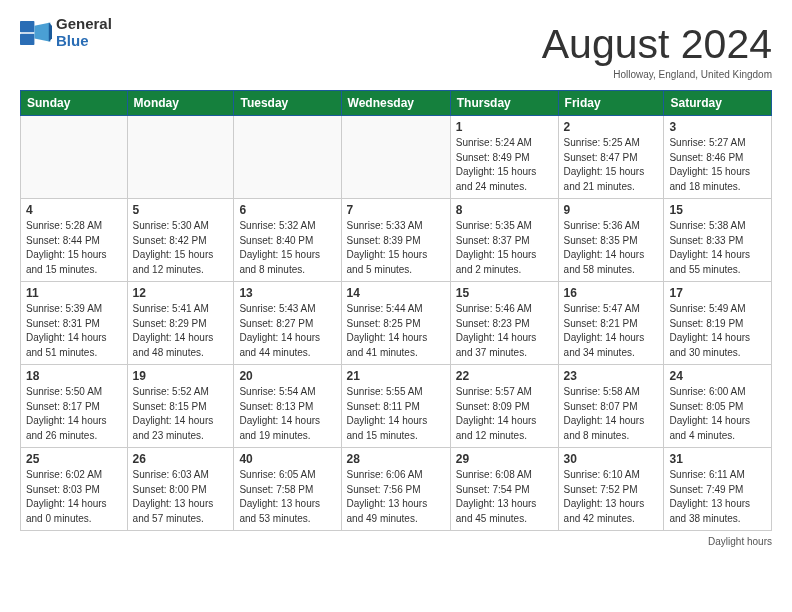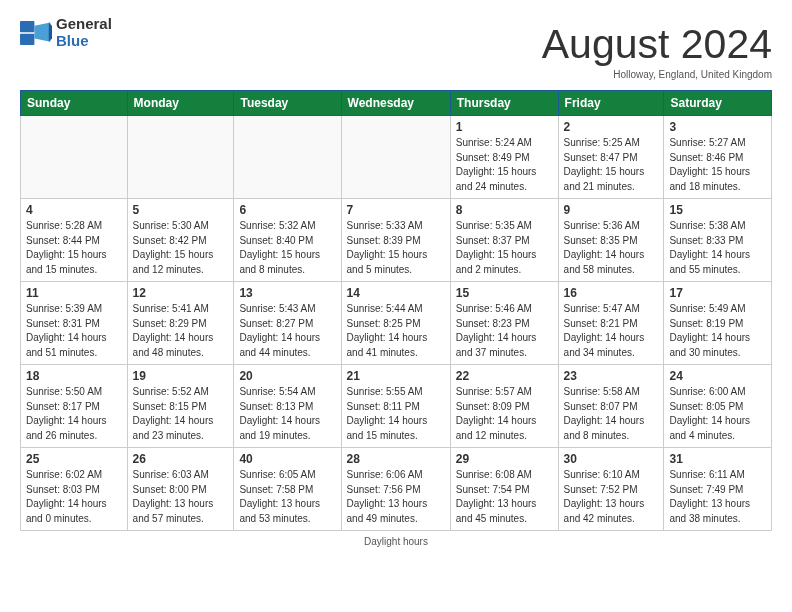--- a/index.html
+++ b/index.html
@@ -98,7 +98,7 @@
       margin-top: 5px;
       font-size: 10px;
       color: #555;
-      text-align: center;
+      text-align: right;
     }
   </style>
 </head>

